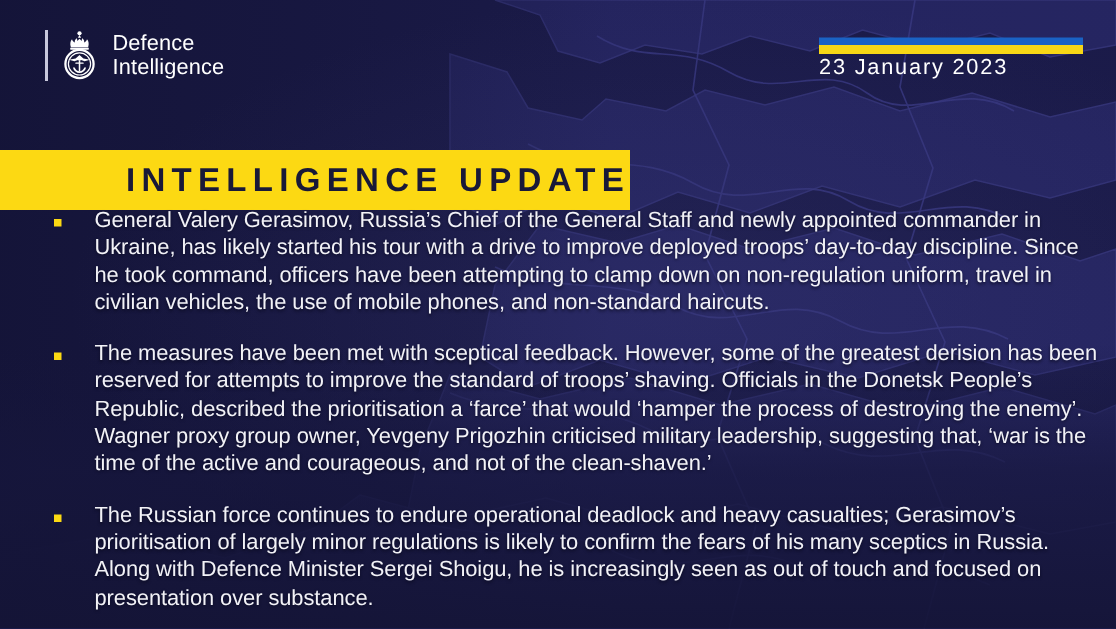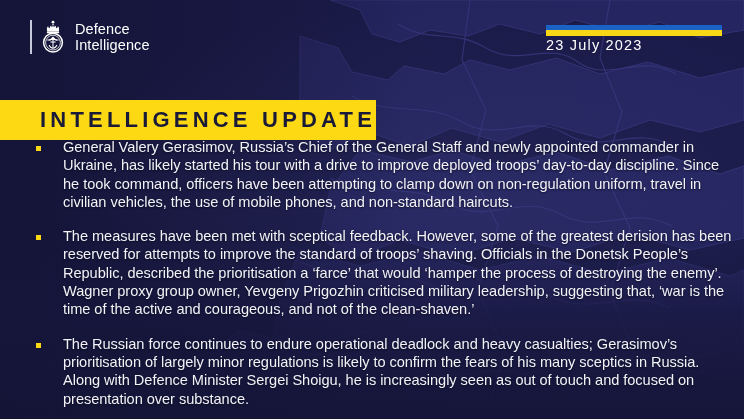--- a/index.html
+++ b/index.html
@@ -220,7 +220,7 @@
         <div class="flag-blue"></div>
         <div class="flag-yellow"></div>
       </div>
-      <div class="update-date">23 July 2023</div>
+      <div class="update-date">23 January 2023</div>
     </div>
 
     <div class="banner">

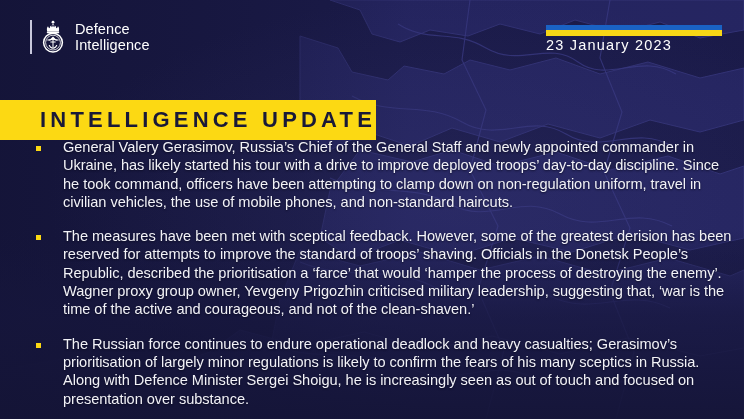--- a/index.html
+++ b/index.html
@@ -114,6 +114,7 @@
     background: #fcd913;
     display: flex;
     align-items: center;
+    padding-left: 44px;
   }
   .banner-text {
     color: #191938;

